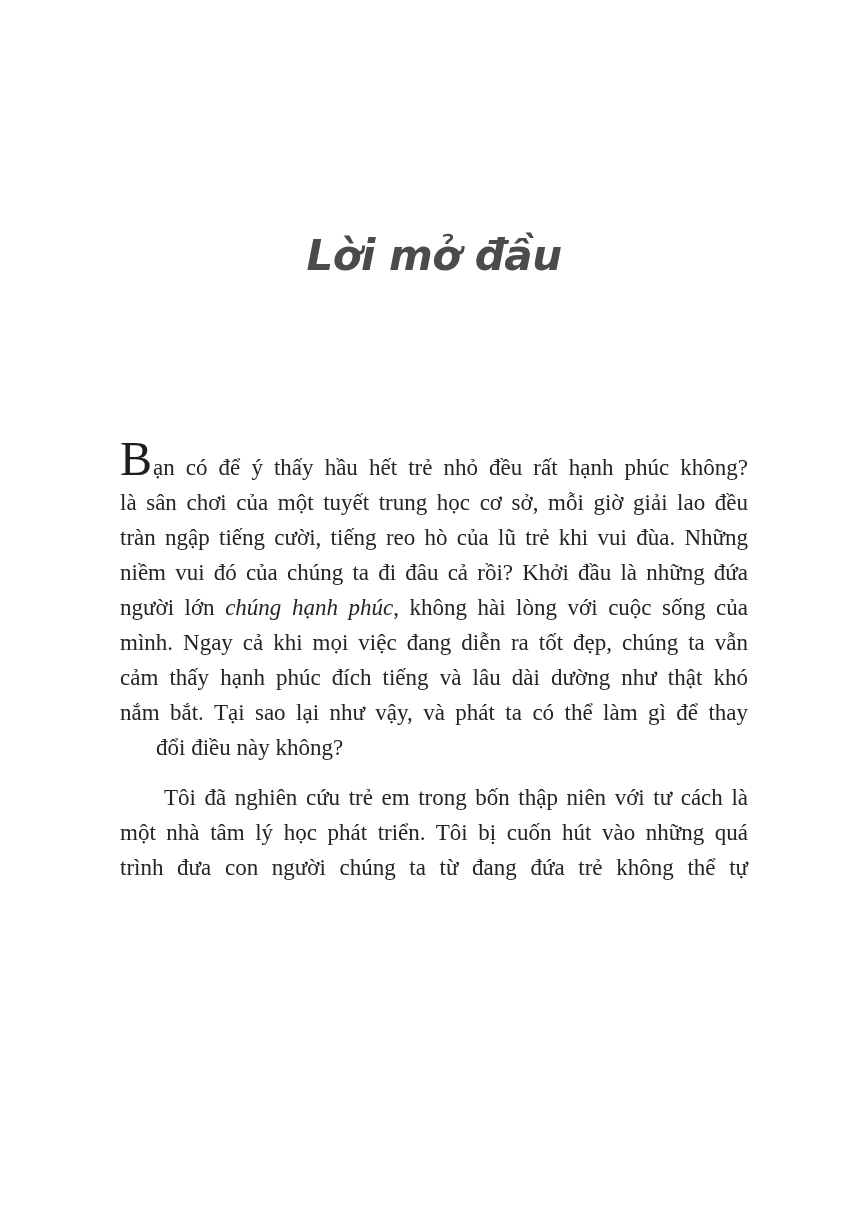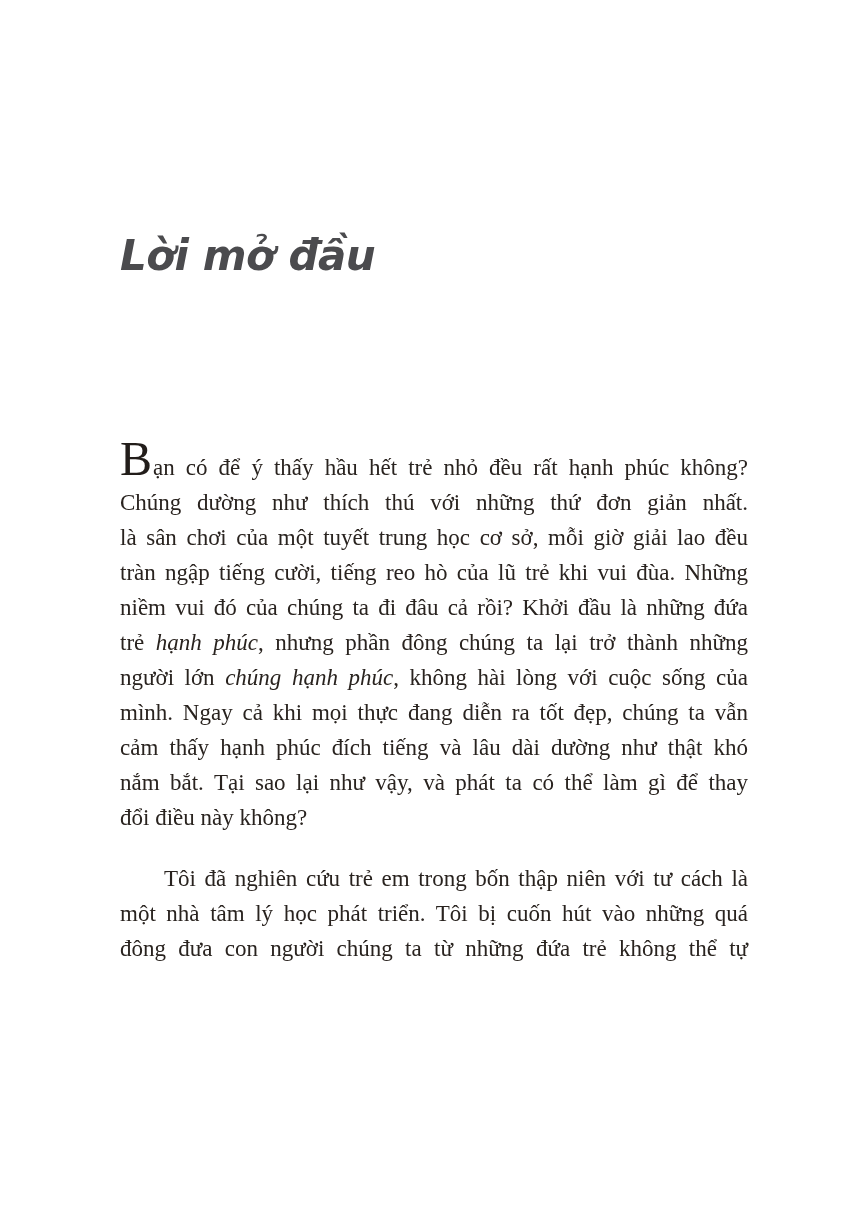--- a/index.html
+++ b/index.html
@@ -21,7 +21,7 @@
   }
   .chapter-heading {
     margin: 0;
-    text-align: left;
+    text-align: center;
     font-family: "DejaVu Sans", sans-serif;
     font-weight: bold;
     font-style: italic;

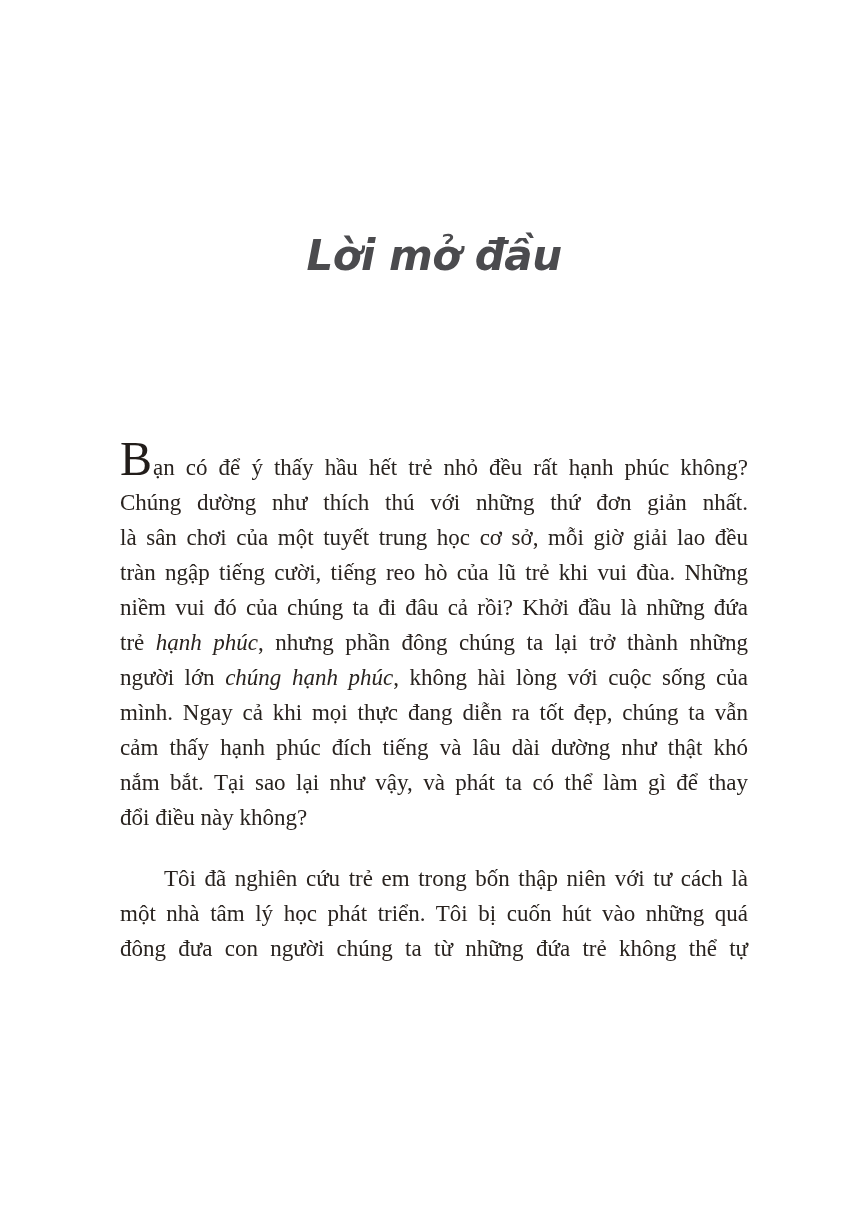--- a/index.html
+++ b/index.html
@@ -70,7 +70,6 @@
   <div class="body-text" id="body-text">
       <div class="paragraph">
         <div class="line"><span class="dropcap">B</span>ạn có để ý thấy hầu hết trẻ nhỏ đều rất hạnh phúc không?</div>
-        <div class="line">Chúng dường như thích thú với những thứ đơn giản nhất.</div>
         <div class="line">là sân chơi của một tuyết trung học cơ sở, mỗi giờ giải lao đều</div>
         <div class="line">tràn ngập tiếng cười, tiếng reo hò của lũ trẻ khi vui đùa. Những</div>
         <div class="line">niềm vui đó của chúng ta đi đâu cả rồi? Khởi đầu là những đứa</div>

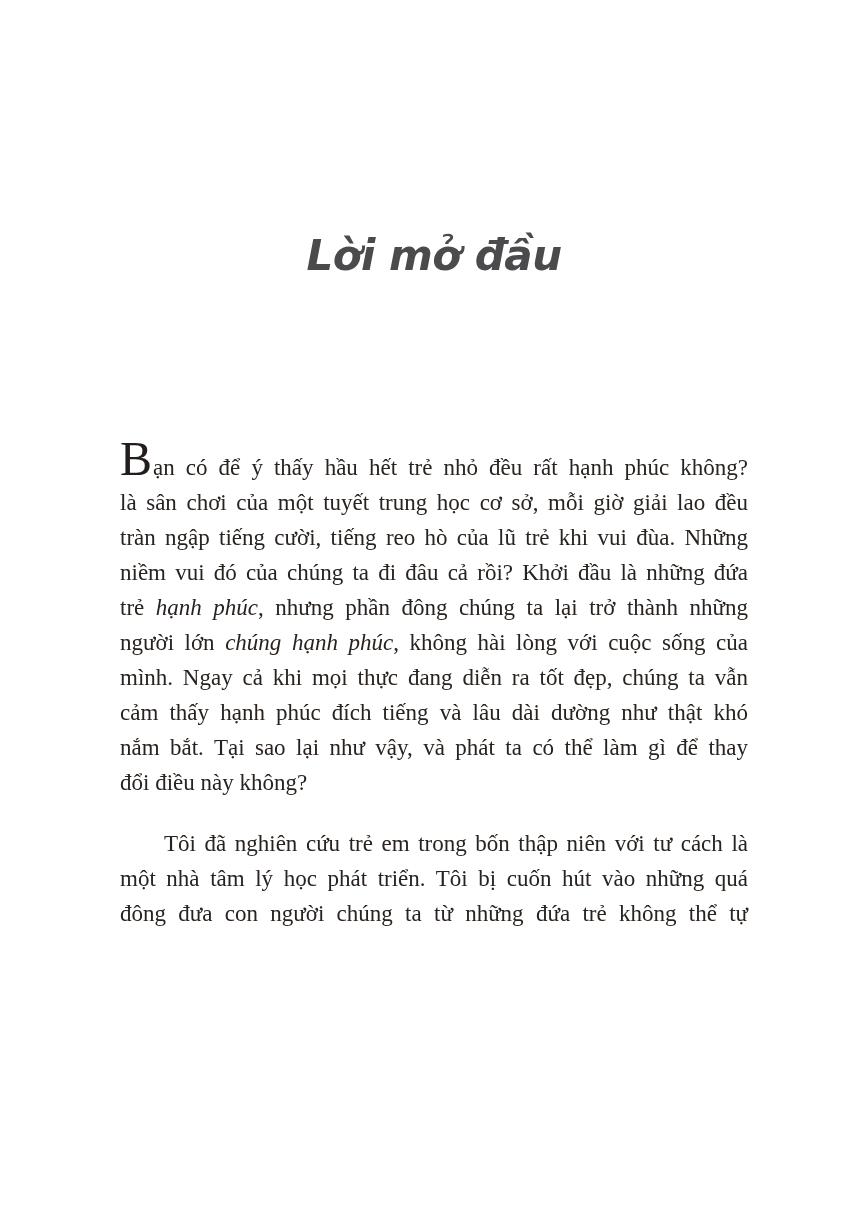--- a/index.html
+++ b/index.html
@@ -73,7 +73,6 @@
         <div class="line">là sân chơi của một tuyết trung học cơ sở, mỗi giờ giải lao đều</div>
         <div class="line">tràn ngập tiếng cười, tiếng reo hò của lũ trẻ khi vui đùa. Những</div>
         <div class="line">niềm vui đó của chúng ta đi đâu cả rồi? Khởi đầu là những đứa</div>
-        <div class="line">trẻ <i>hạnh phúc</i>, nhưng phần đông chúng ta lại trở thành những</div>
         <div class="line">người lớn <i>chúng hạnh phúc</i>, không hài lòng với cuộc sống của</div>
         <div class="line">mình. Ngay cả khi mọi thực đang diễn ra tốt đẹp, chúng ta vẫn</div>
         <div class="line">cảm thấy hạnh phúc đích tiếng và lâu dài dường như thật khó</div>

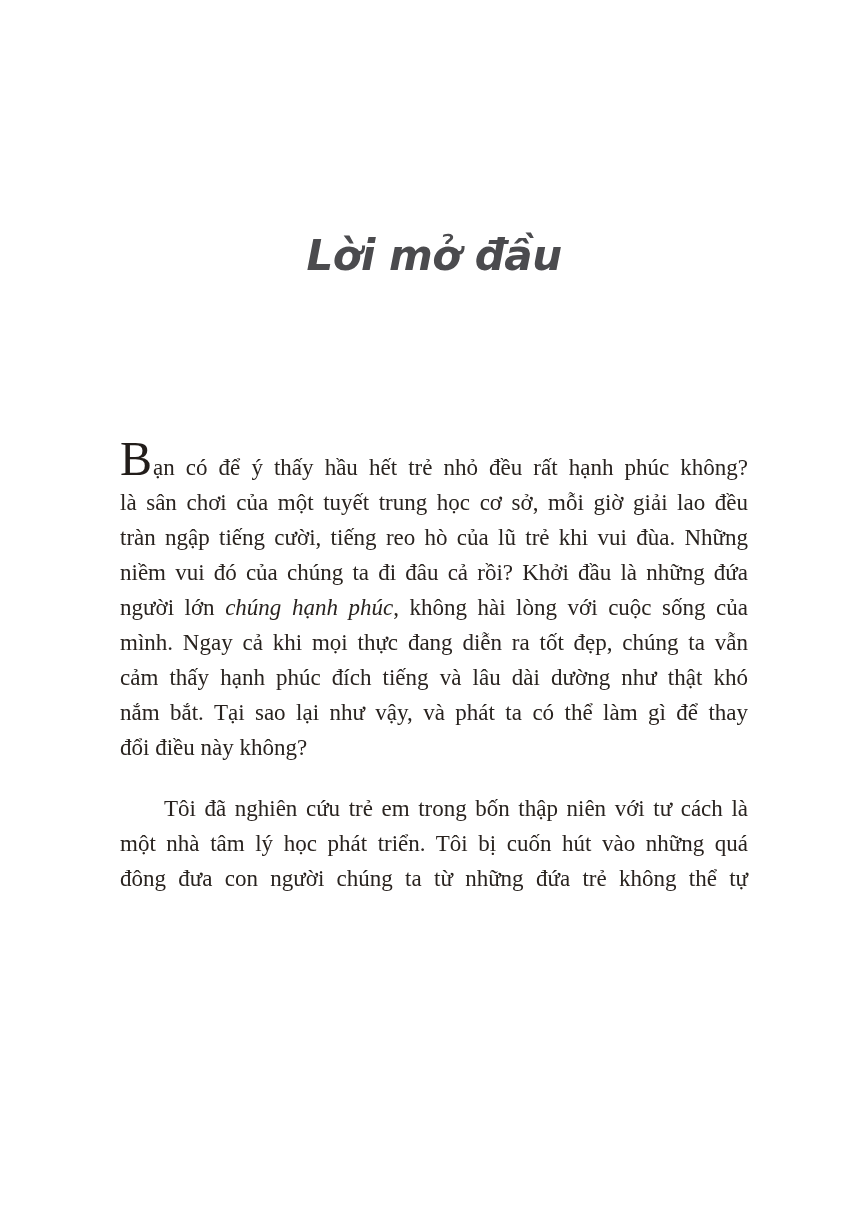--- a/index.html
+++ b/index.html
@@ -74,7 +74,7 @@
         <div class="line">tràn ngập tiếng cười, tiếng reo hò của lũ trẻ khi vui đùa. Những</div>
         <div class="line">niềm vui đó của chúng ta đi đâu cả rồi? Khởi đầu là những đứa</div>
         <div class="line">người lớn <i>chúng hạnh phúc</i>, không hài lòng với cuộc sống của</div>
-        <div class="line">mình. Ngay cả khi mọi thực đang diễn ra tốt đẹp, chúng ta vẫn</div>
+        <div class="line">mình. Ngay cả khi mọi việc đang diễn ra tốt đẹp, chúng ta vẫn</div>
         <div class="line">cảm thấy hạnh phúc đích tiếng và lâu dài dường như thật khó</div>
         <div class="line">nắm bắt. Tại sao lại như vậy, và phát ta có thể làm gì để thay</div>
         <div class="line no-stretch">đổi điều này không?</div>

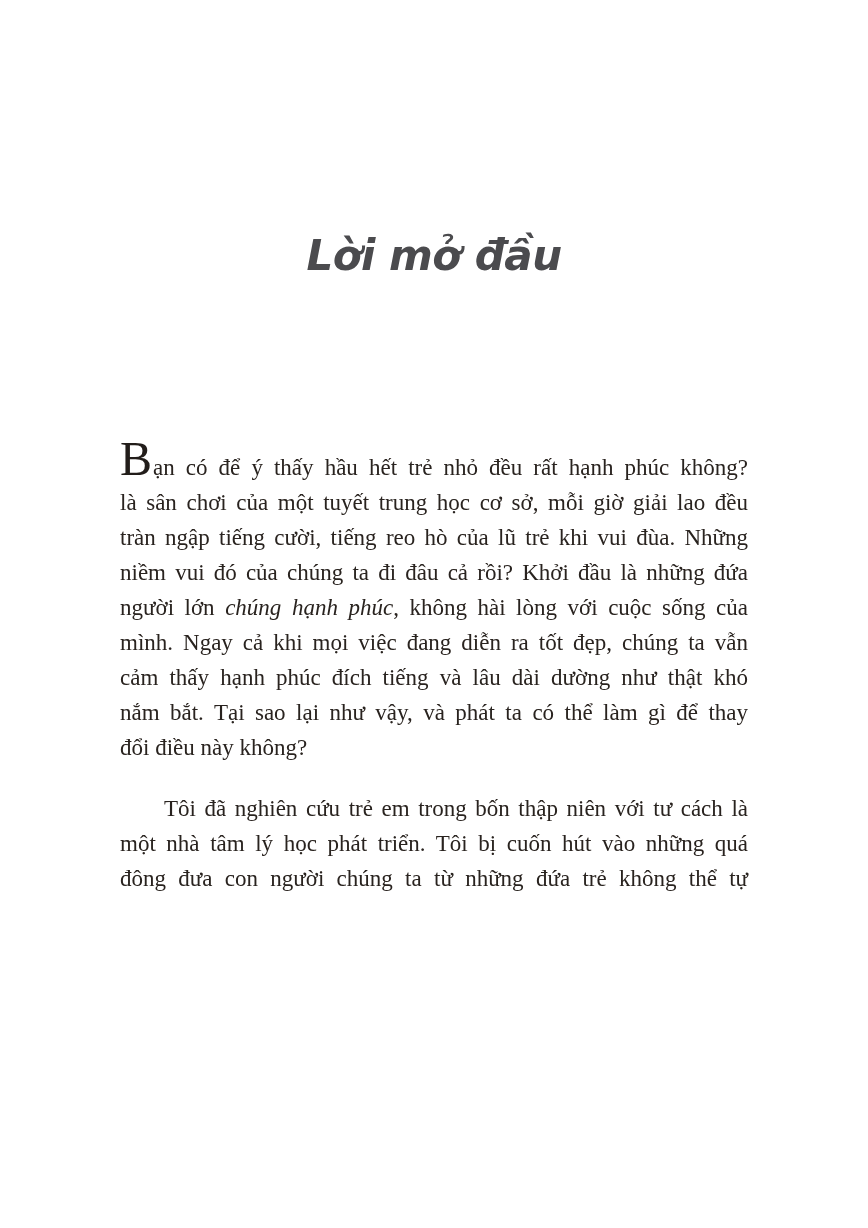--- a/index.html
+++ b/index.html
@@ -48,6 +48,7 @@
   .line.no-stretch {
     text-align: left;
     text-align-last: left;
+    margin-left: 36px;
   }
   .line.indent {
     padding-left: 44px;

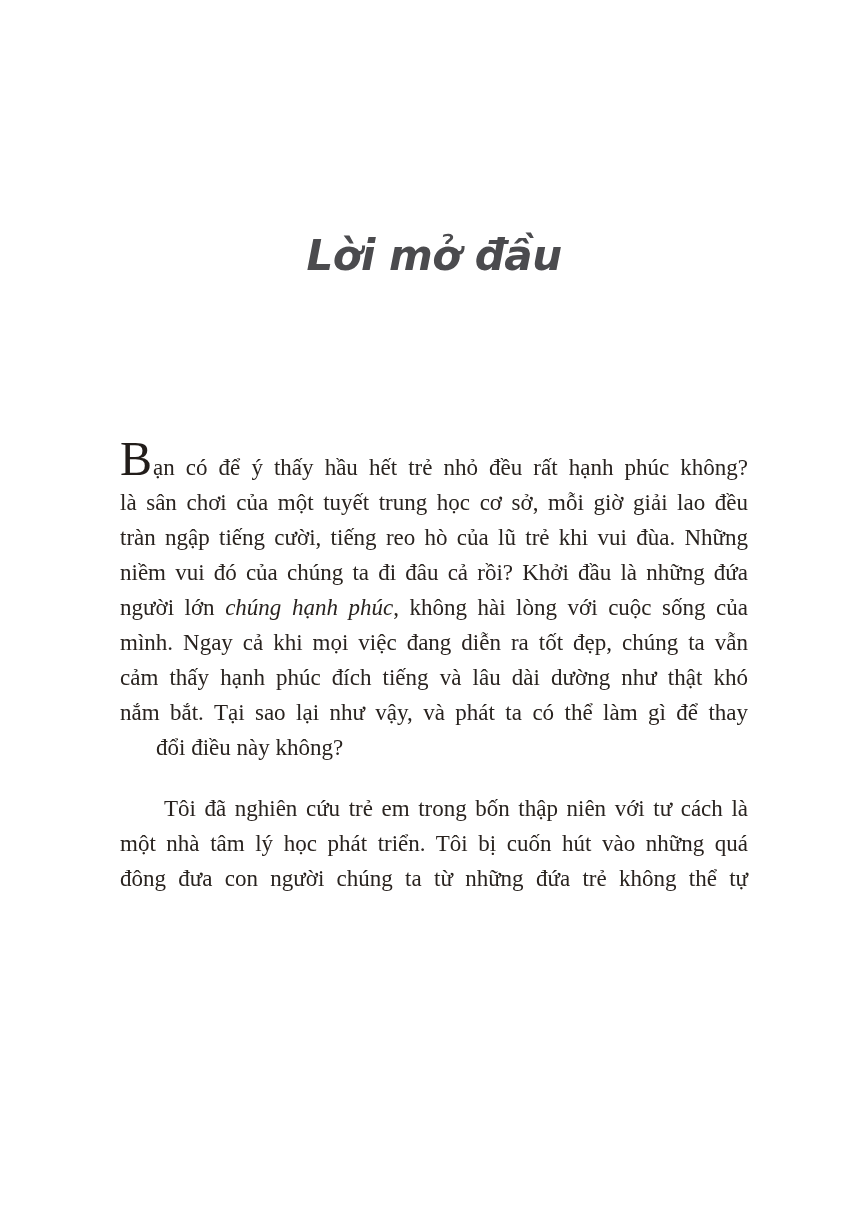--- a/index.html
+++ b/index.html
@@ -37,7 +37,7 @@
     line-height: 35px;
   }
   .paragraph + .paragraph {
-    margin-top: 26px;
+    margin-top: 15px;
   }
   .line {
     text-align: justify;

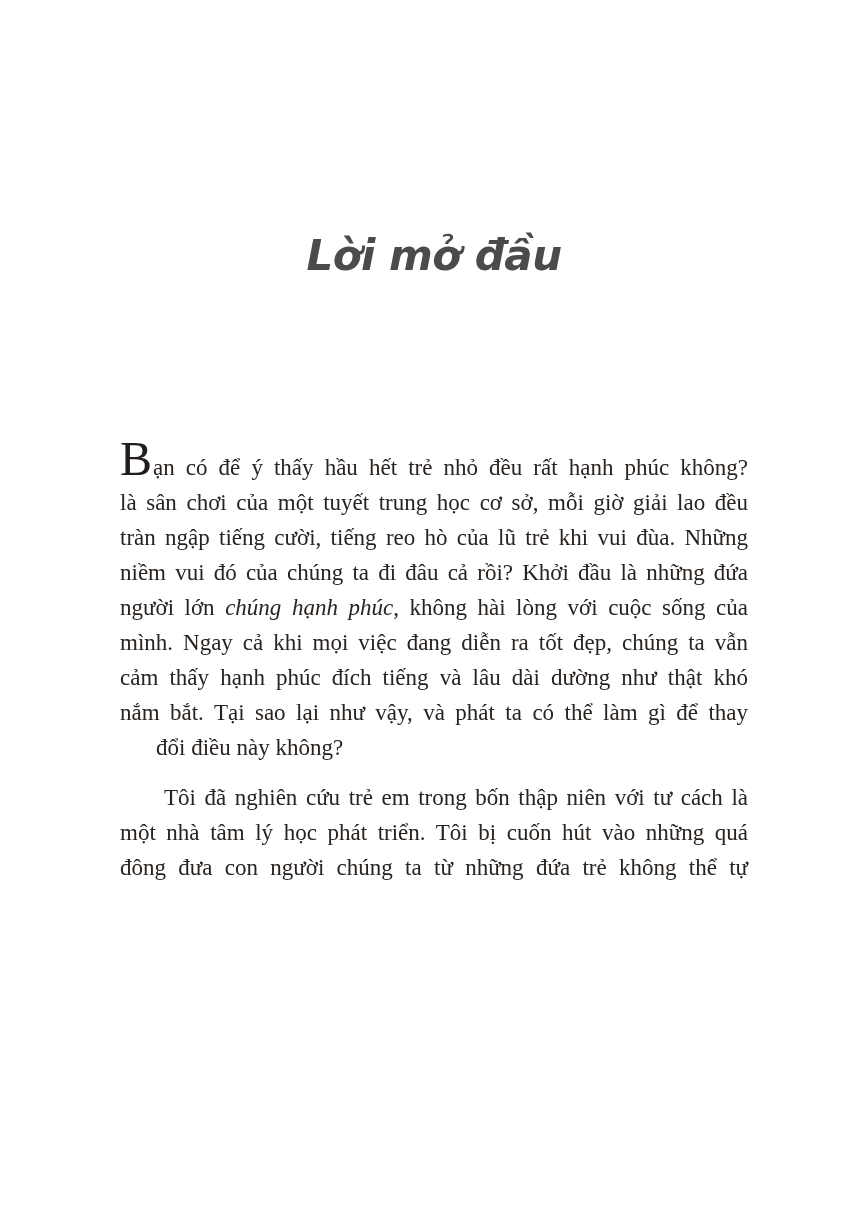--- a/index.html
+++ b/index.html
@@ -83,7 +83,7 @@
       <div class="paragraph">
         <div class="line indent">Tôi đã nghiên cứu trẻ em trong bốn thập niên với tư cách là</div>
         <div class="line">một nhà tâm lý học phát triển. Tôi bị cuốn hút vào những quá</div>
-        <div class="line">đông đưa con người chúng ta từ những đứa trẻ không thể tự</div>
+        <div class="line">trình đưa con người chúng ta từ đang đứa trẻ không thể tự</div>
       </div>
     </div>
 </div>

